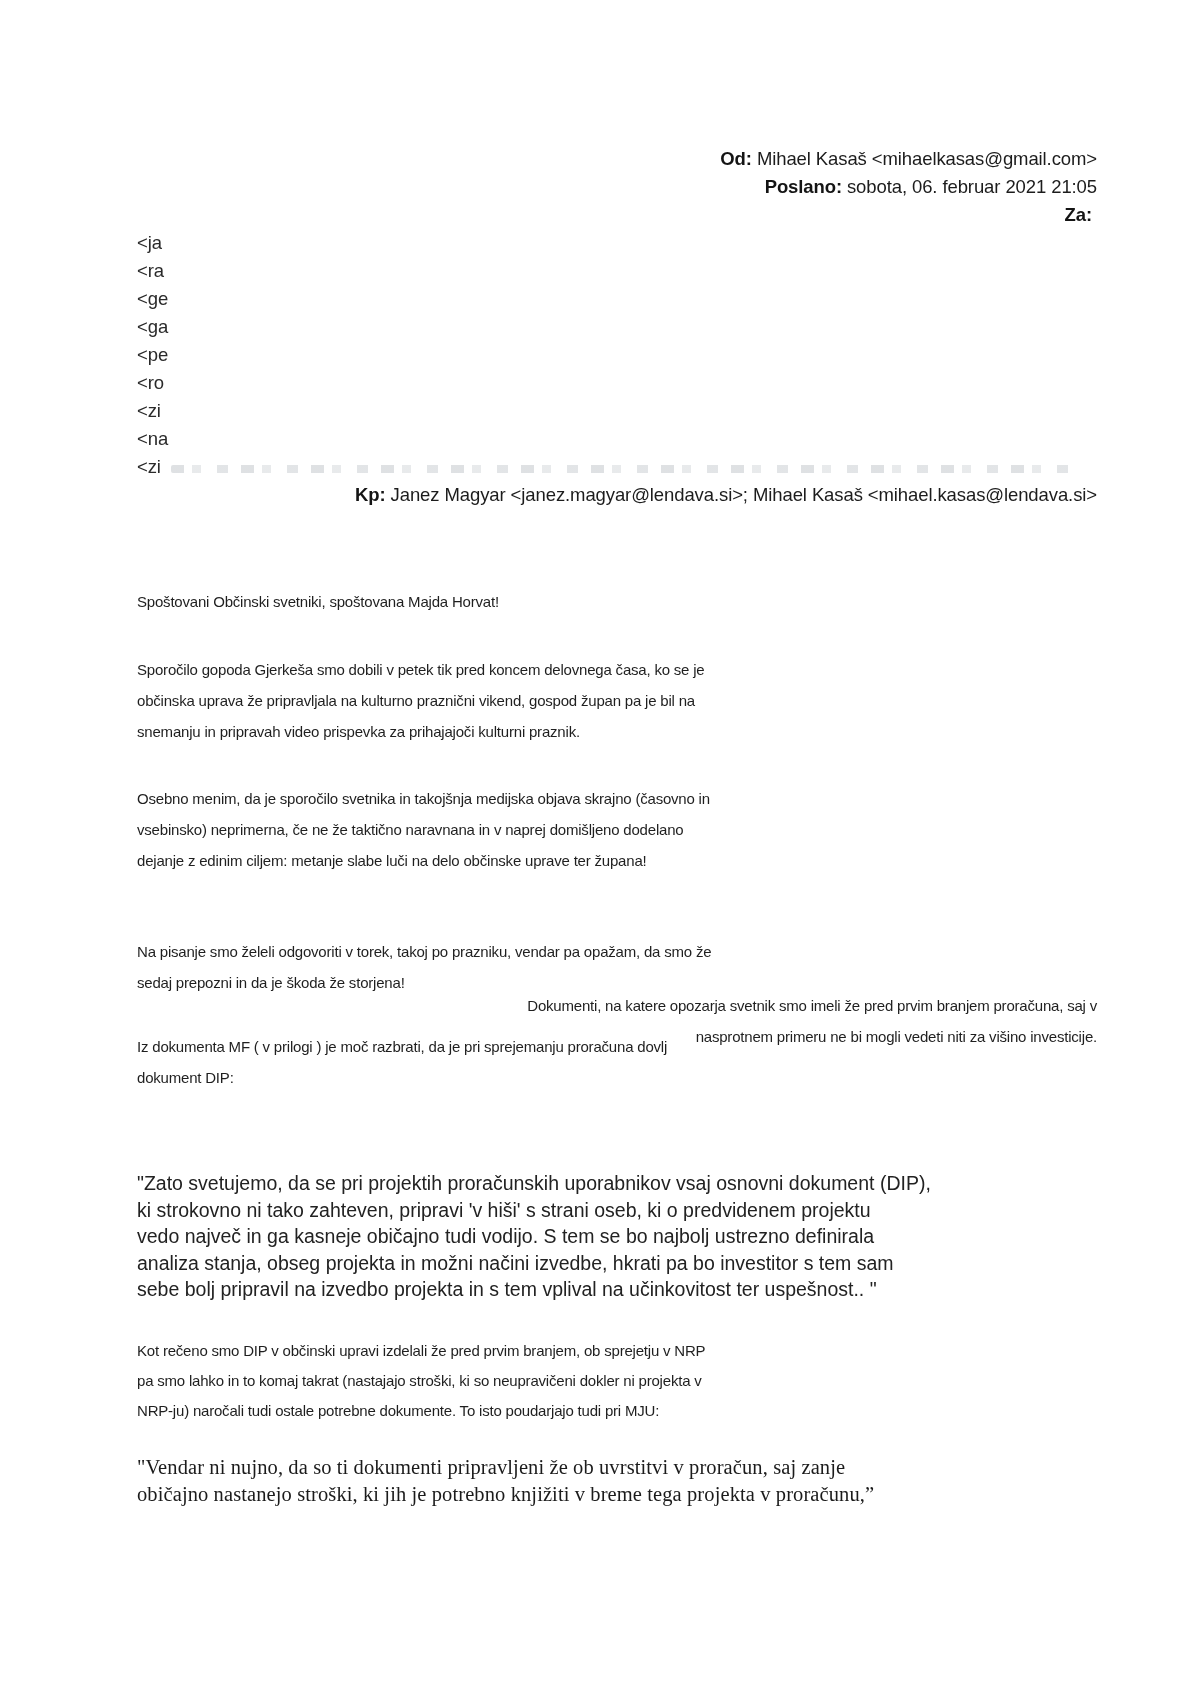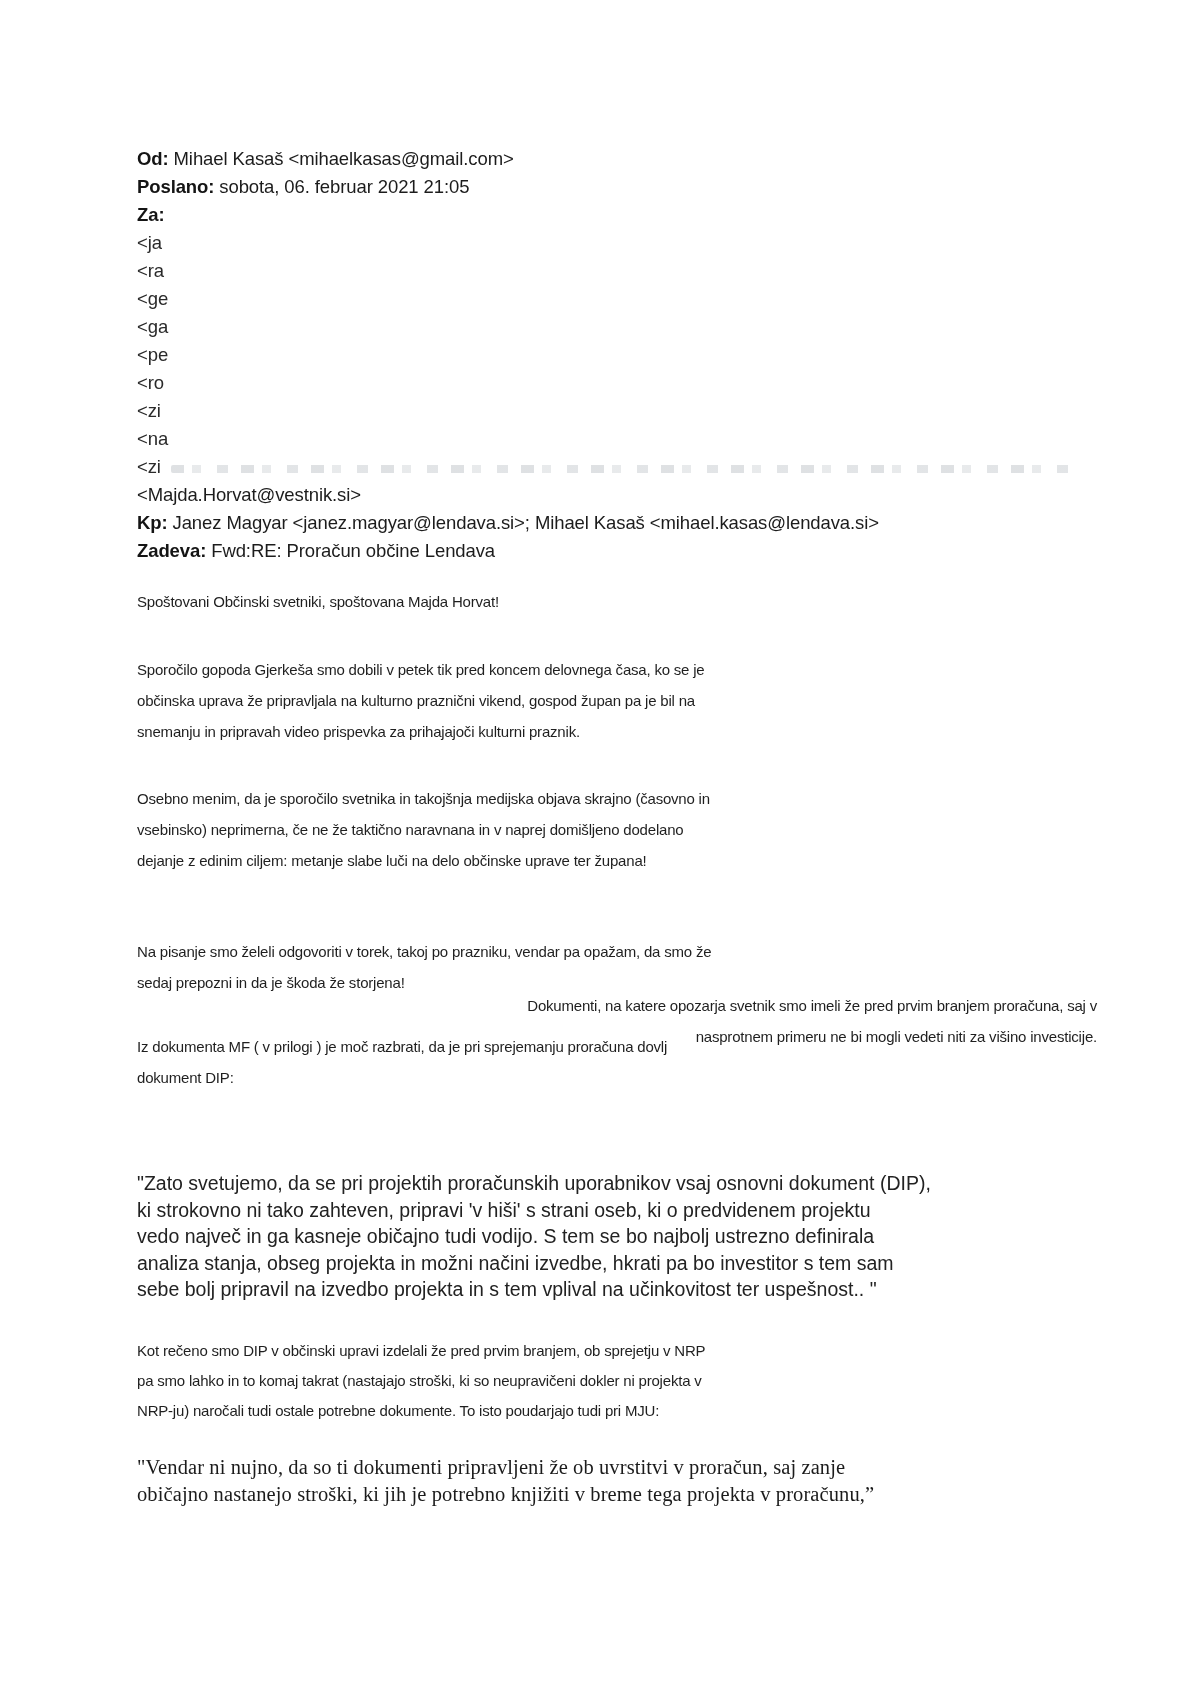--- a/index.html
+++ b/index.html
@@ -26,7 +26,7 @@
     letter-spacing:-0.1px;
     color:#1c1c1c;
   }
-  .hline{white-space:nowrap;height:28px;overflow:hidden;}
+  .hline{white-space:nowrap;height:28px;overflow:hidden;text-align:right;}
   .lbl{font-weight:700;margin-right:5px;color:#141414;}
   .redacted-line{height:28px;white-space:nowrap;overflow:hidden;color:#2a2a2a;}
   .ghost{

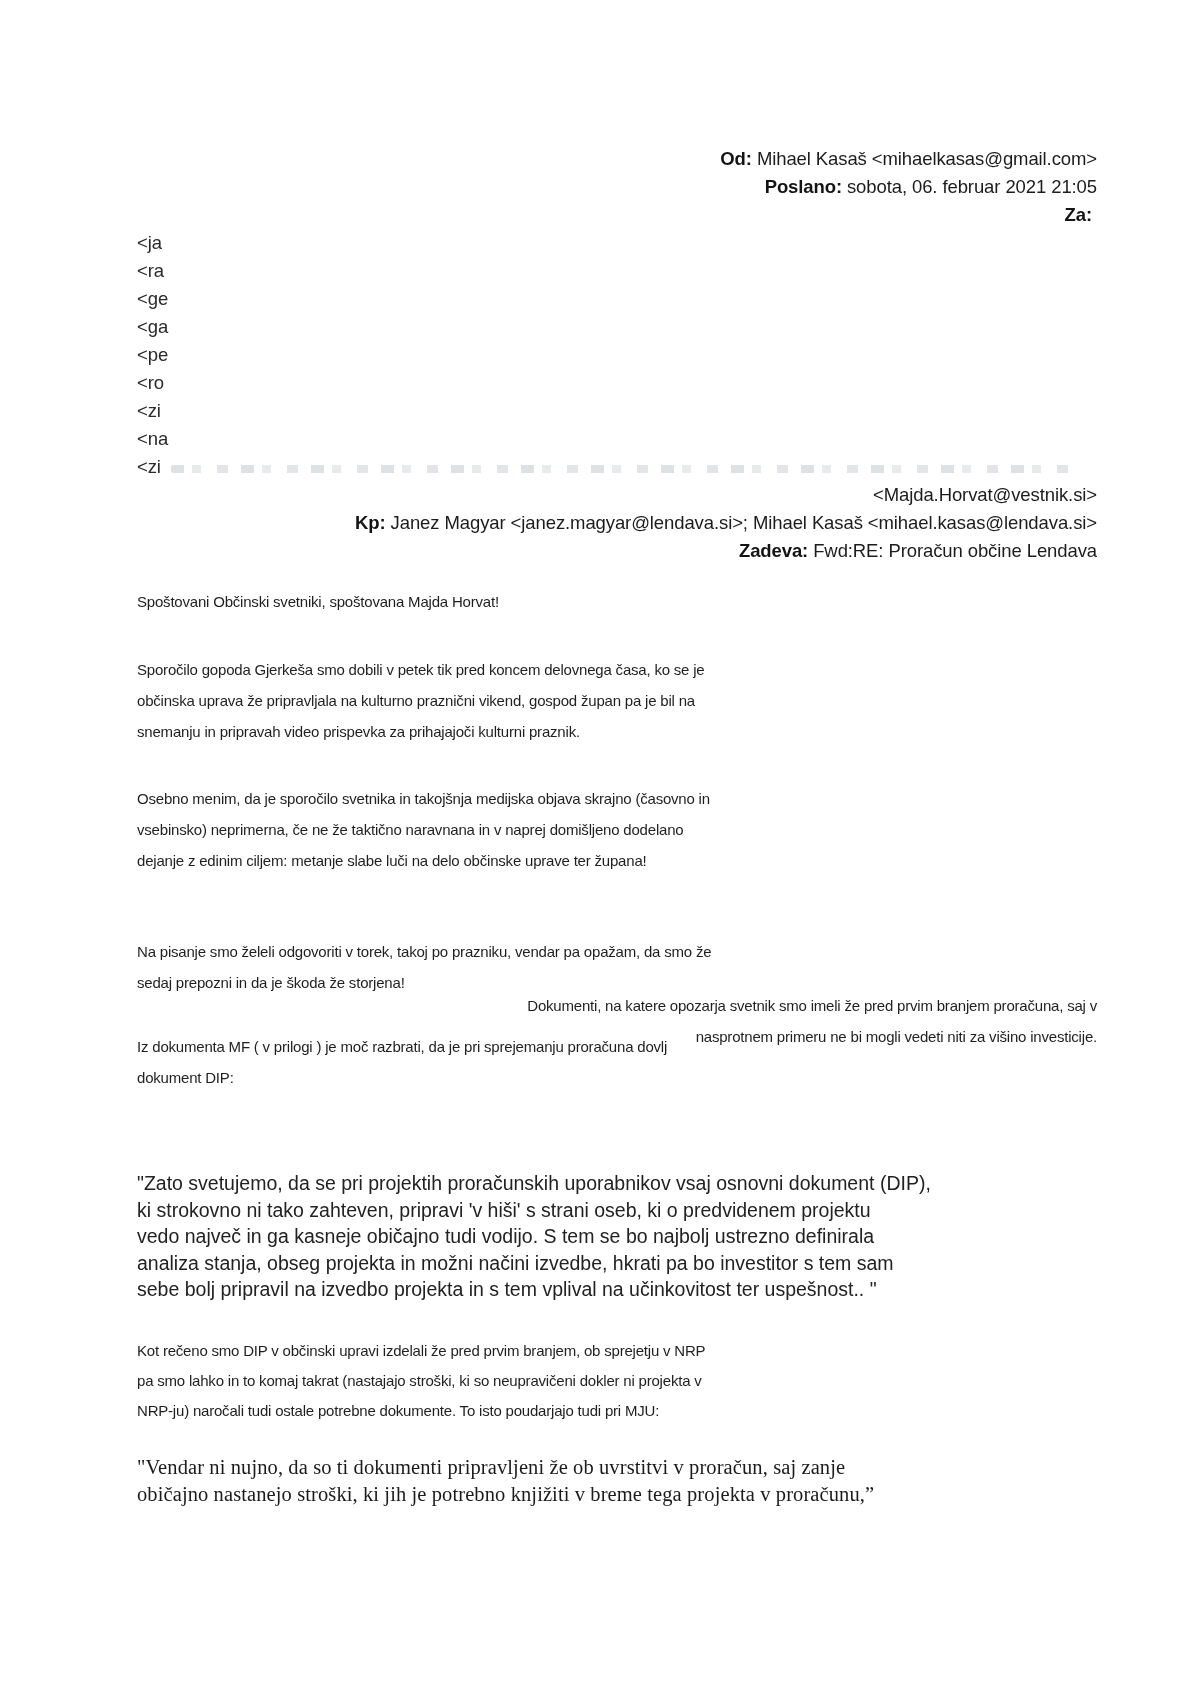--- a/index.html
+++ b/index.html
@@ -104,9 +104,6 @@
     <div class="redacted-line"><span>&lt;na</span></div>
     <div class="redacted-line"><span>&lt;zi</span><span class="ghost"></span></div>
 
-    <div class="hline">
-      <span>&lt;Majda.Horvat@vestnik.si&gt;</span>
-    </div>
 
     <div class="hline">
       <span class="lbl">Kp:</span><span>Janez Magyar &lt;janez.magyar@lendava.si&gt;; Mihael Kasaš &lt;mihael.kasas@lendava.si&gt;</span>

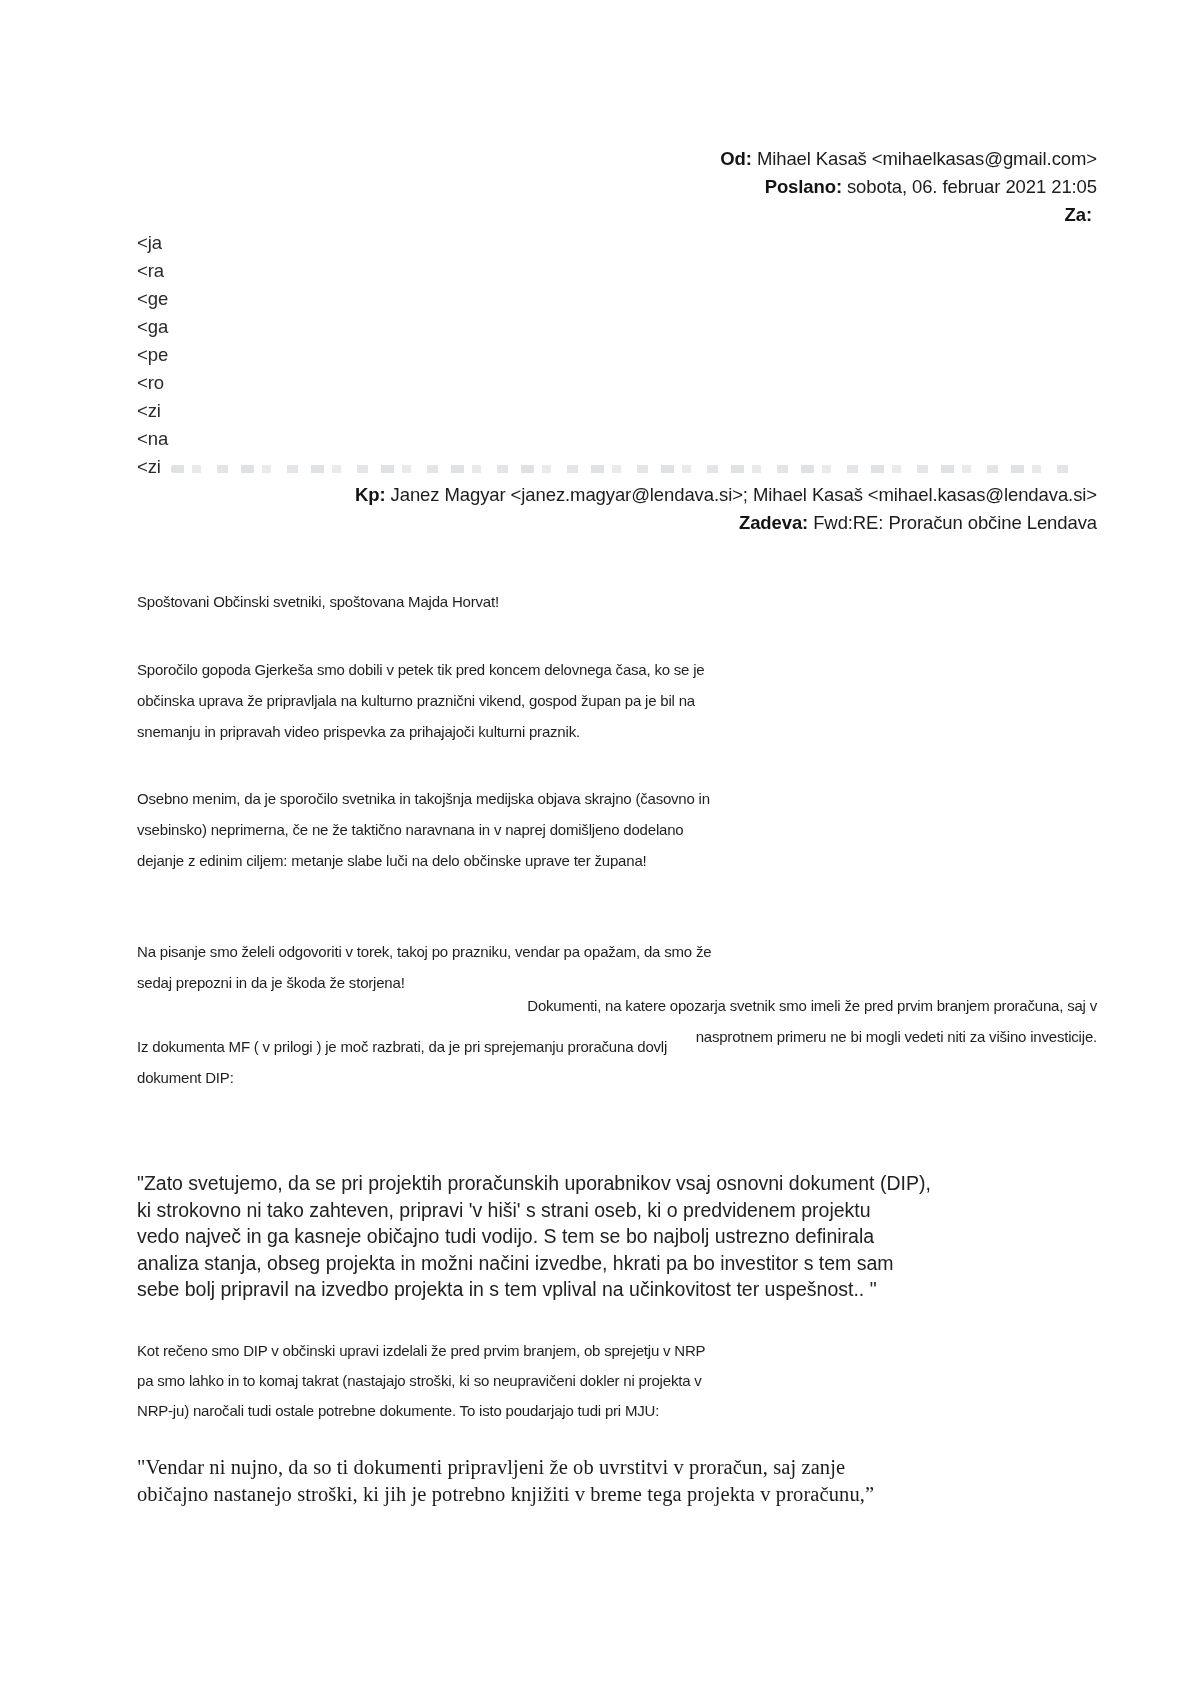--- a/index.html
+++ b/index.html
@@ -109,9 +109,6 @@
       <span class="lbl">Kp:</span><span>Janez Magyar &lt;janez.magyar@lendava.si&gt;; Mihael Kasaš &lt;mihael.kasas@lendava.si&gt;</span>
     </div>
 
-    <div class="hline">
-      <span class="lbl">Zadeva:</span><span>Fwd:RE: Proračun občine Lendava</span>
-    </div>
 
   </div>
 

